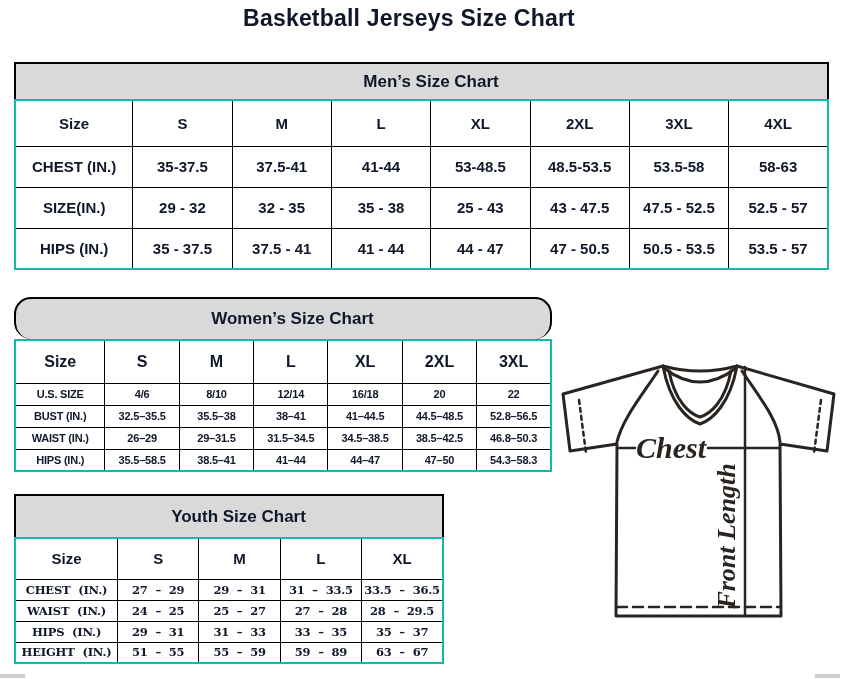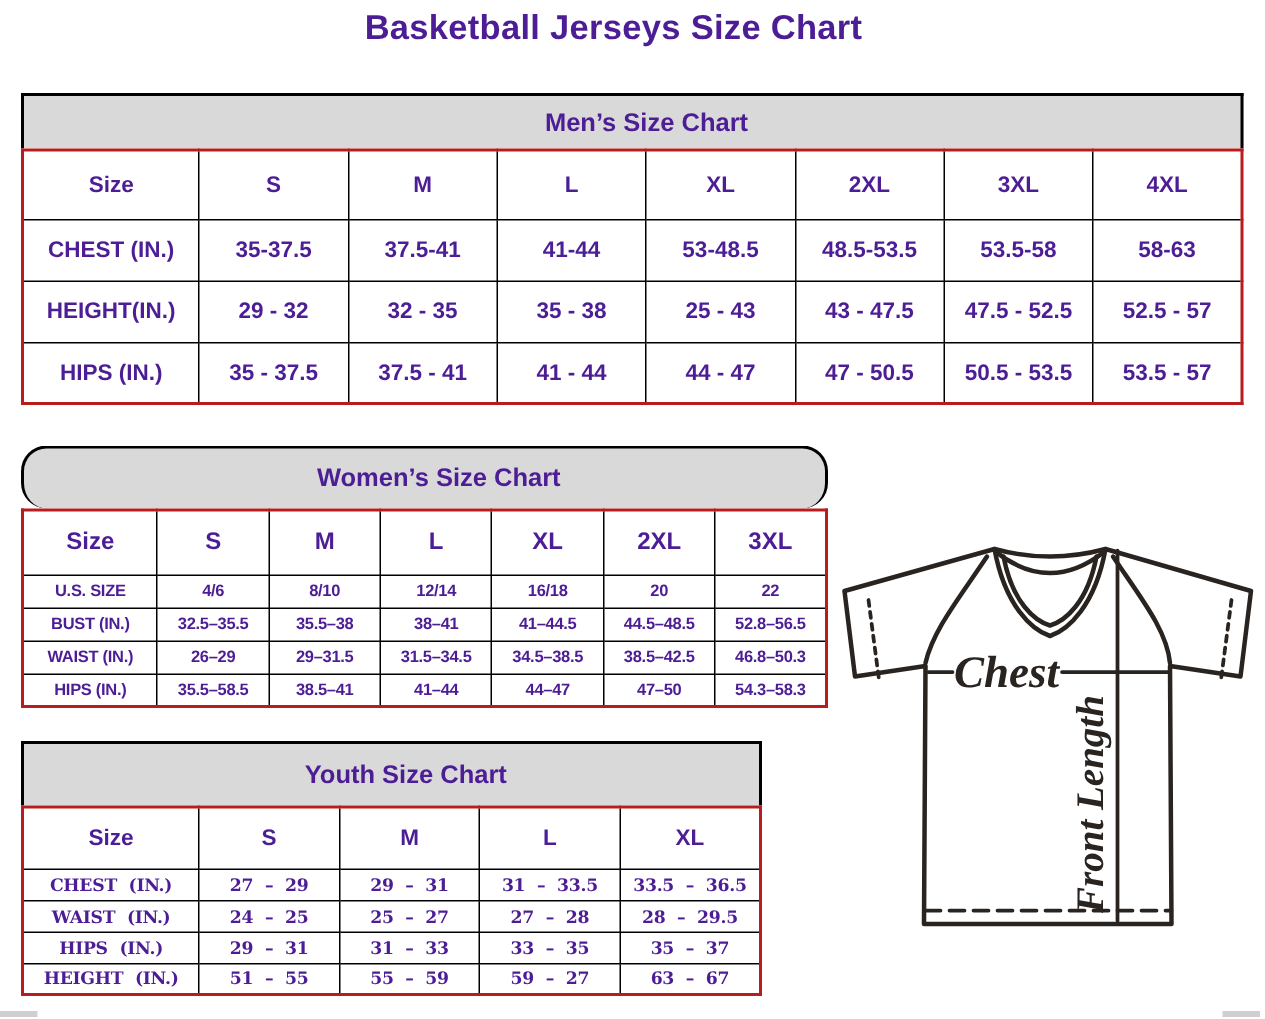--- a/index.html
+++ b/index.html
@@ -5,7 +5,7 @@
   html,body{margin:0;padding:0;background:#fff;}
   .screen{
     position:relative;width:843px;height:679px;background:#ffffff;
-    font-family:"Liberation Sans",sans-serif;color:#4c1d95;overflow:hidden;
+    font-family:"Liberation Sans",sans-serif;color:#0f172a;overflow:hidden;
   }
   .page-title{
     position:absolute;top:5px;left:14px;width:790px;text-align:center;

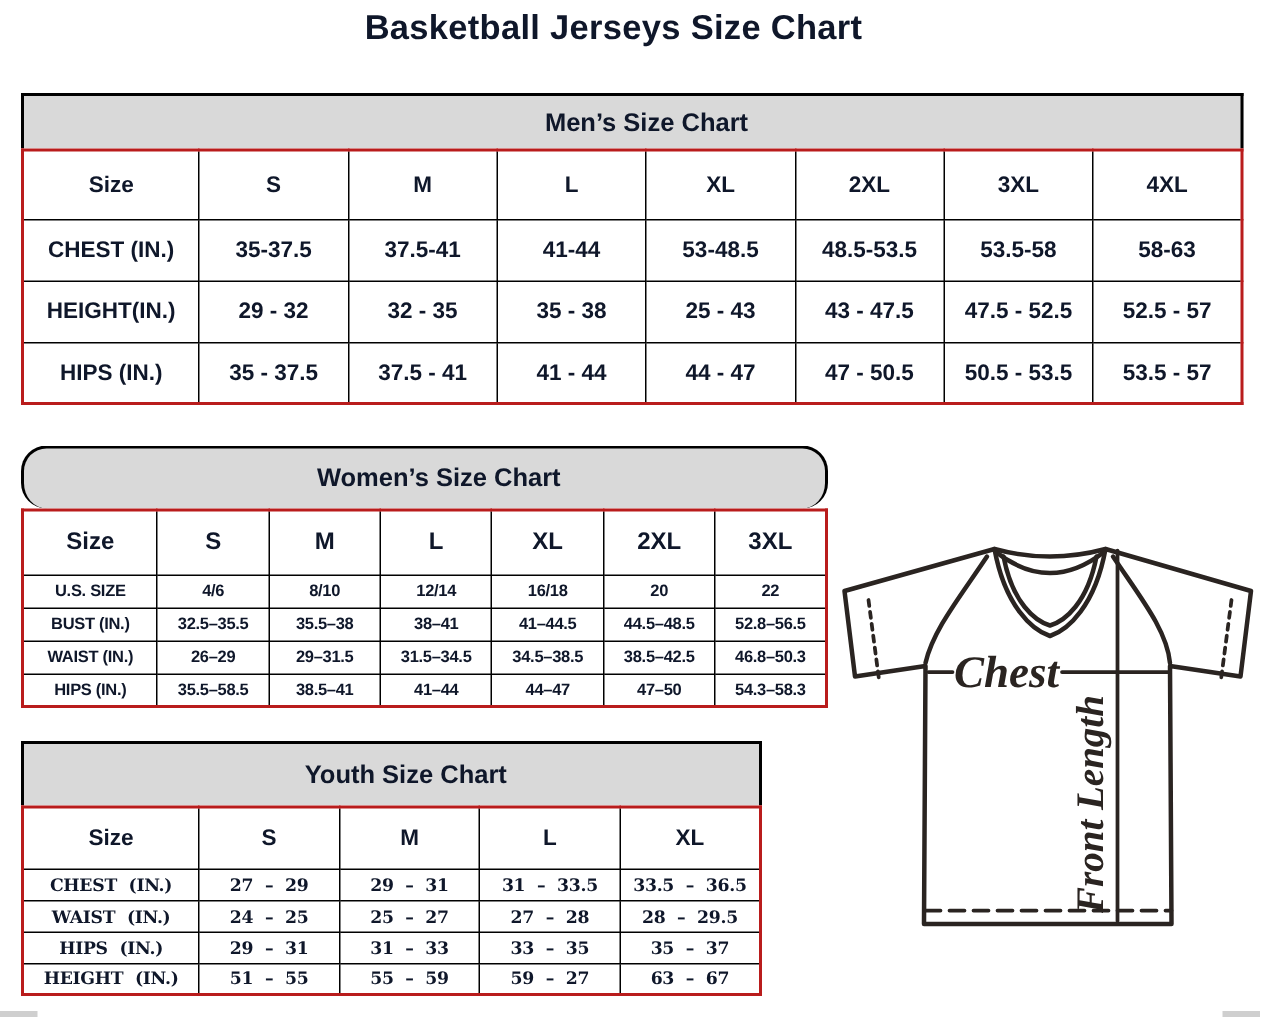--- a/index.html
+++ b/index.html
@@ -19,7 +19,7 @@
   }
   table.size-table{
     width:100%;border-collapse:collapse;table-layout:fixed;background:#fff;
-    border:2px solid #b91c1c;
+    border:2px solid #14b8a6;
   }
   table.size-table th,table.size-table td{
     border:1px solid #000;text-align:center;vertical-align:middle;

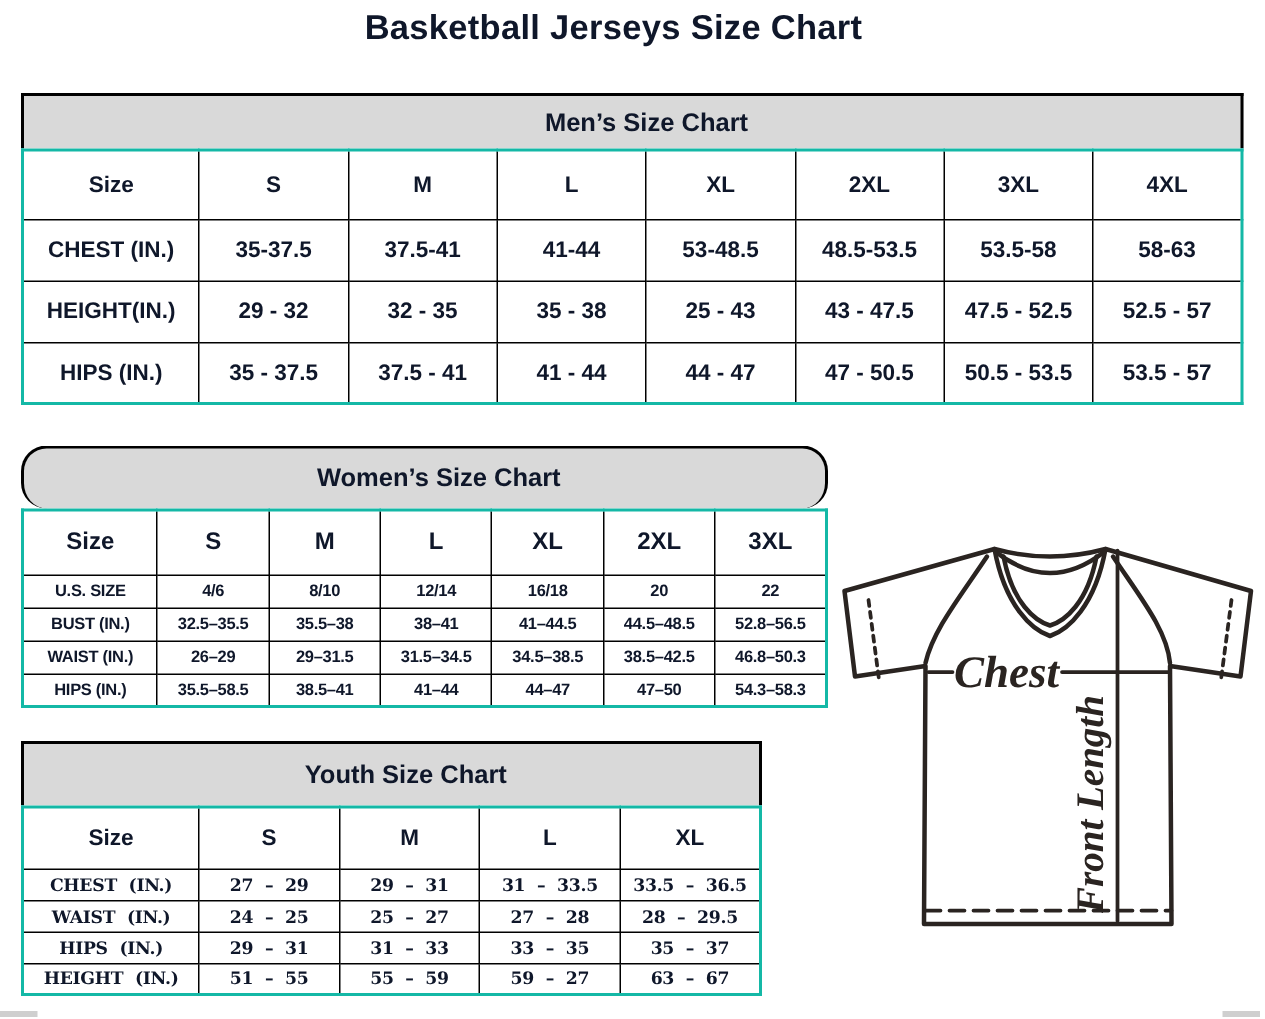--- a/index.html
+++ b/index.html
@@ -91,7 +91,7 @@
             <td>58-63</td>
           </tr>
           <tr>
-            <th>HEIGHT(IN.)</th>
+            <th>SIZE(IN.)</th>
             <td>29 - 32</td>
             <td>32 - 35</td>
             <td>35 - 38</td>

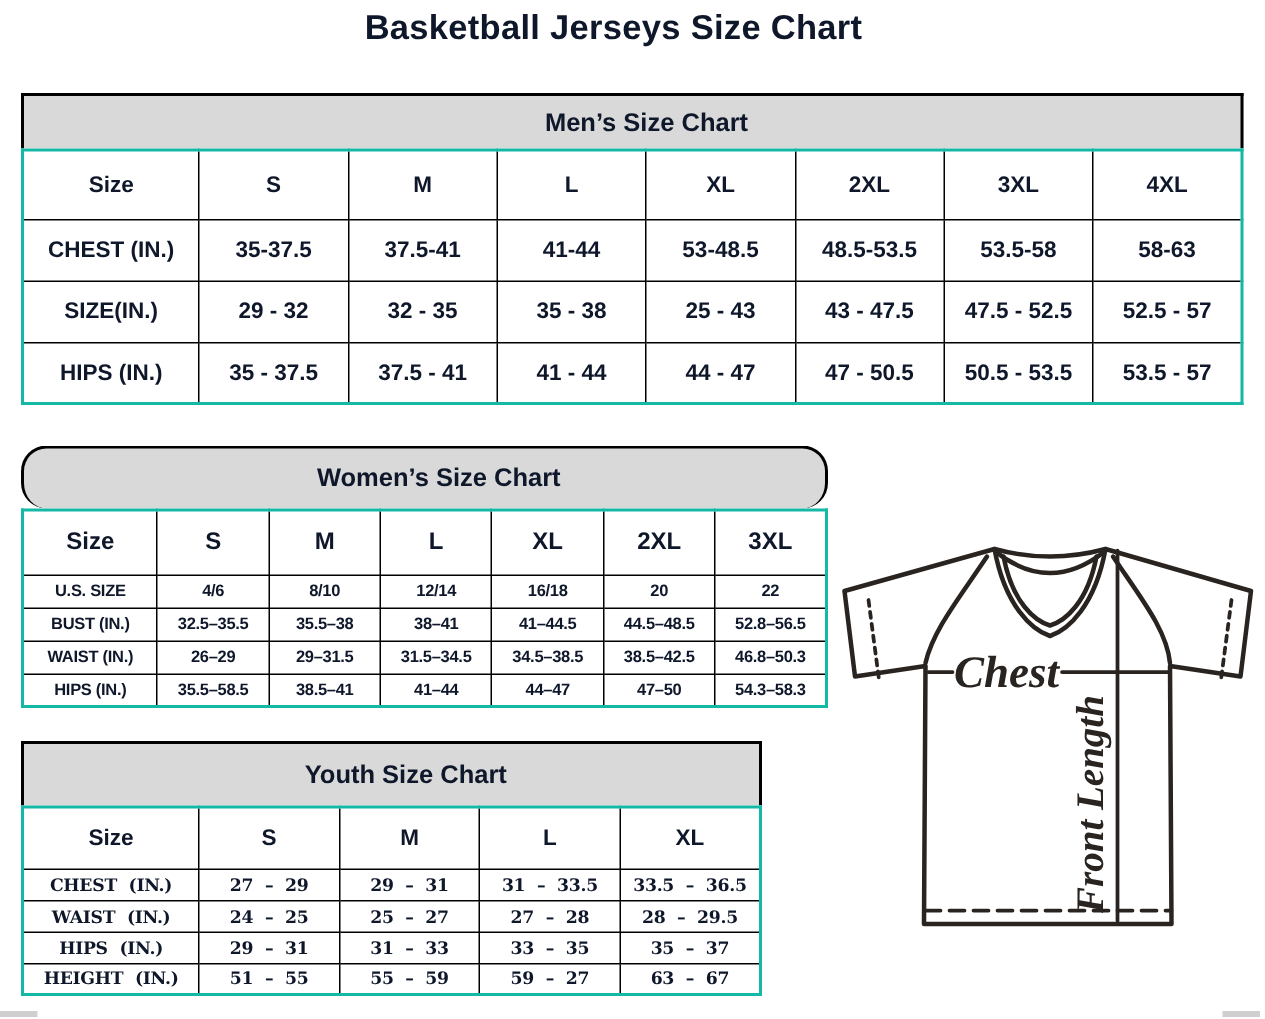--- a/index.html
+++ b/index.html
@@ -169,7 +169,7 @@
     </table>
   </section>
 
-  <section class="chart-section youth" style="left:14px;top:494px;width:494px;">
+  <section class="chart-section youth" style="left:14px;top:494px;width:430px;">
     <div class="table-title">Youth Size Chart</div>
     <table class="size-table">
       <thead>

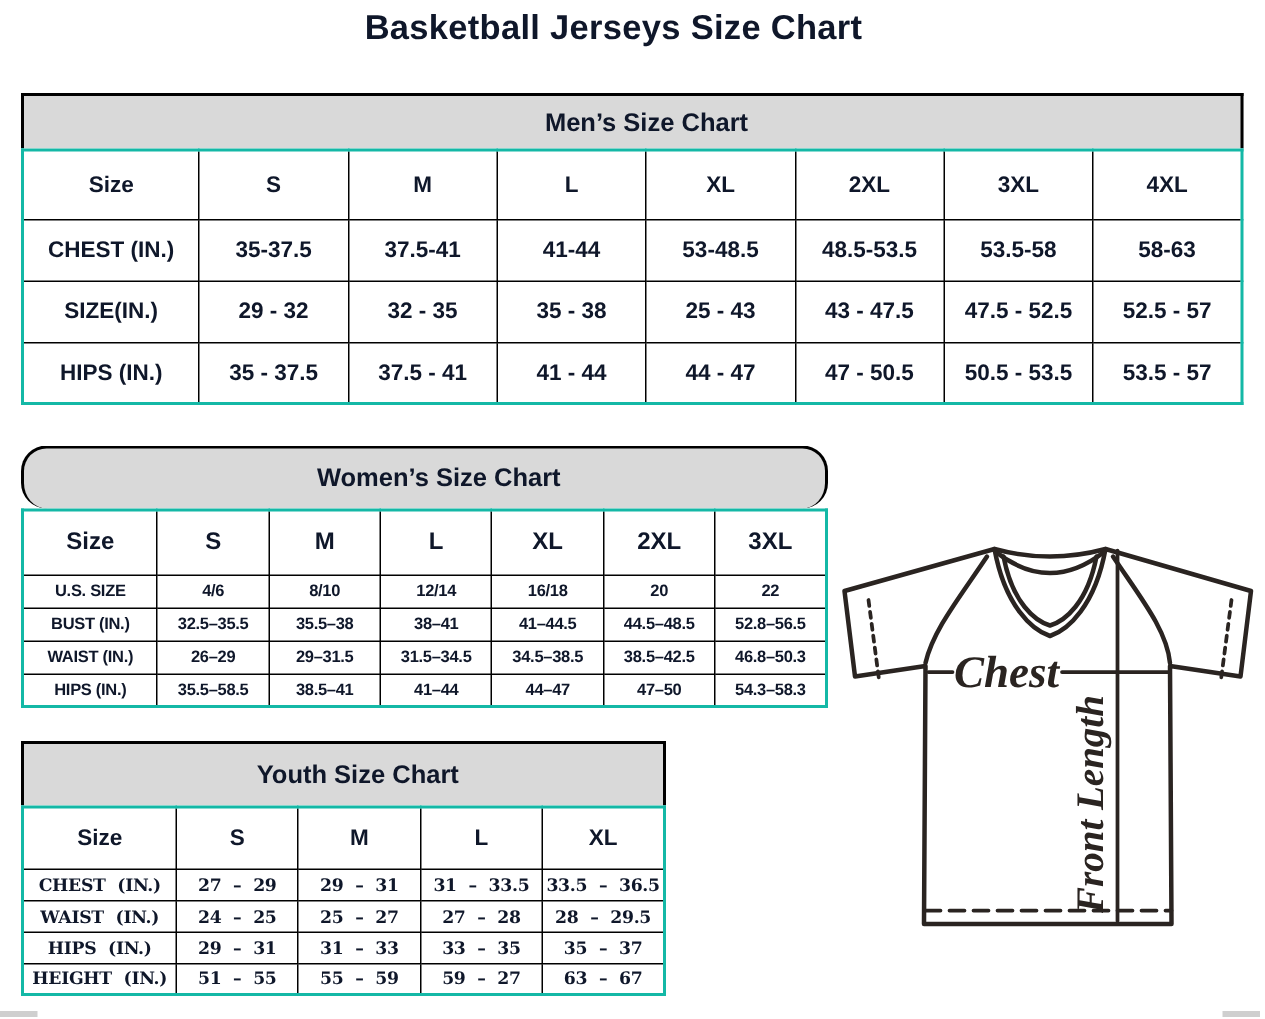--- a/index.html
+++ b/index.html
@@ -207,7 +207,7 @@
             <th>HEIGHT (IN.)</th>
             <td>51 – 55</td>
             <td>55 – 59</td>
-            <td>59 – 27</td>
+            <td>59 – 89</td>
             <td>63 – 67</td>
           </tr>
         </tbody>

